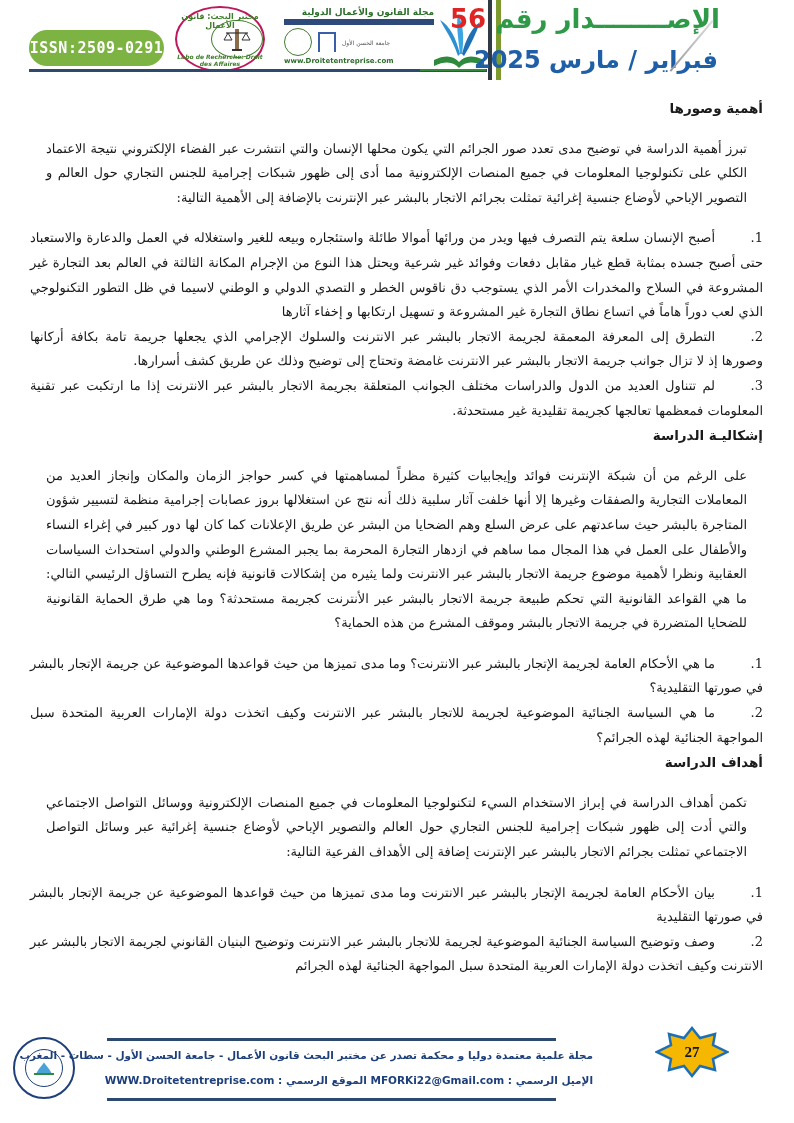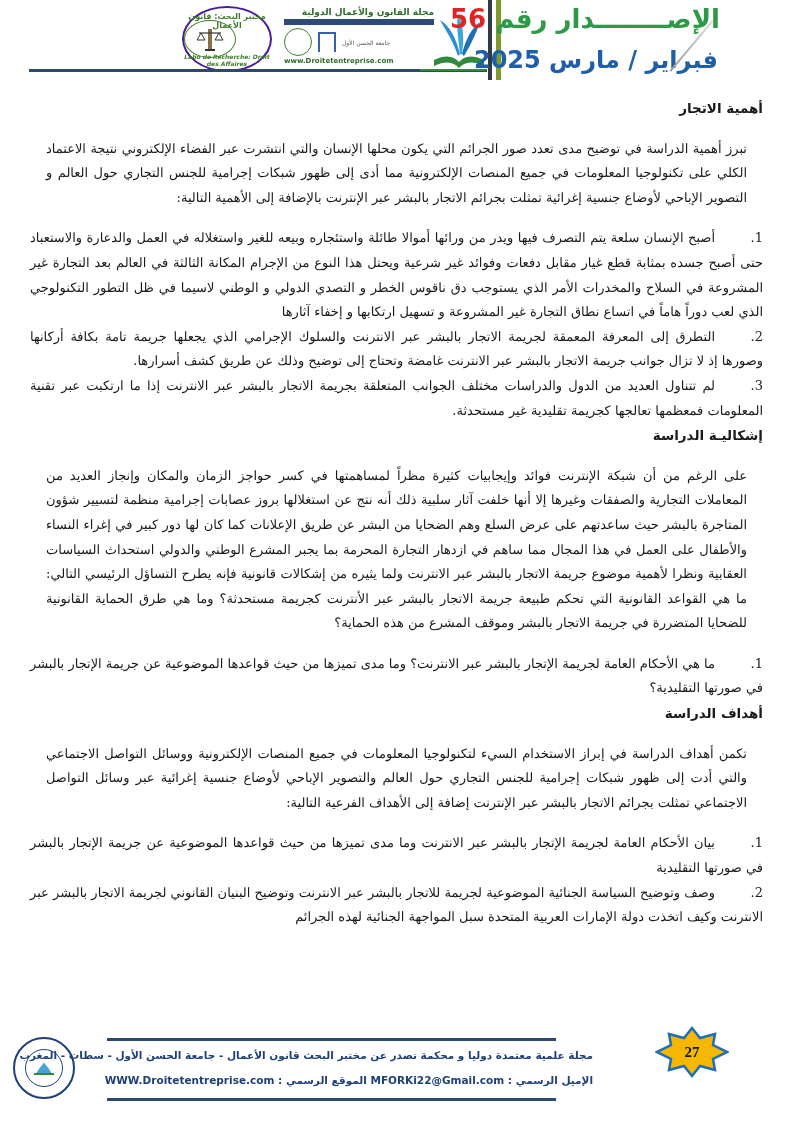--- a/index.html
+++ b/index.html
@@ -15,9 +15,9 @@
       display: flex; align-items: center; justify-content: center; letter-spacing: 0.5px;
     }
     .lab-seal {
-      position: absolute; left: 182px; top: 6px; width: 90px; height: 66px;
-      border: 2px solid #4c1d95; border-radius: 50%;
-      display: flex; align-items: center; justify-content: flex-start;
+      position: absolute; left: 175px; top: 6px; width: 90px; height: 66px;
+      border: 2px solid #be185d; border-radius: 50%;
+      display: flex; align-items: center; justify-content: flex-end;
     }
     .lab-seal .inner { width: 52px; height: 38px; border: 1px solid #3f7d2a; border-radius: 50%; display:flex; align-items:center; justify-content:center; }
     .seal-text-top {

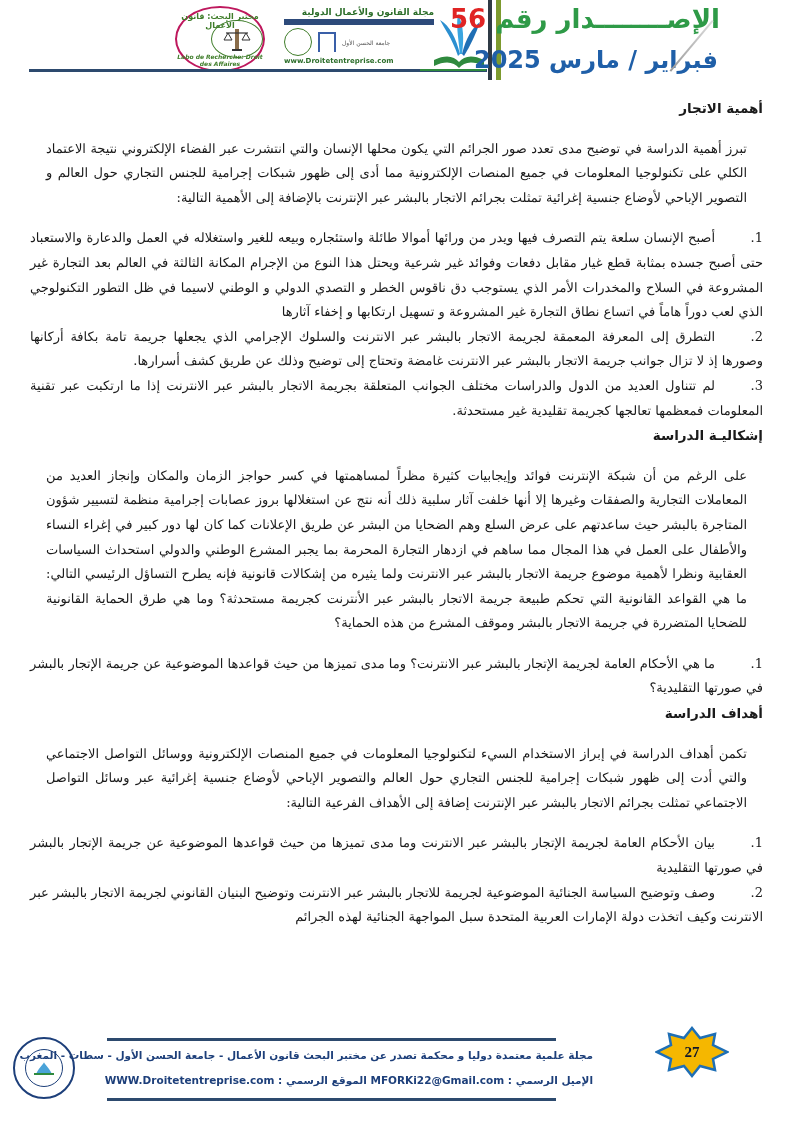--- a/index.html
+++ b/index.html
@@ -106,6 +106,7 @@
 <body>
 
 <div class="header">
+  <div class="issn-pill">ISSN:2509-0291</div>
 
   <div class="lab-seal">
     <span class="seal-text-top">مختبر البحث: قانون الأعمال</span>

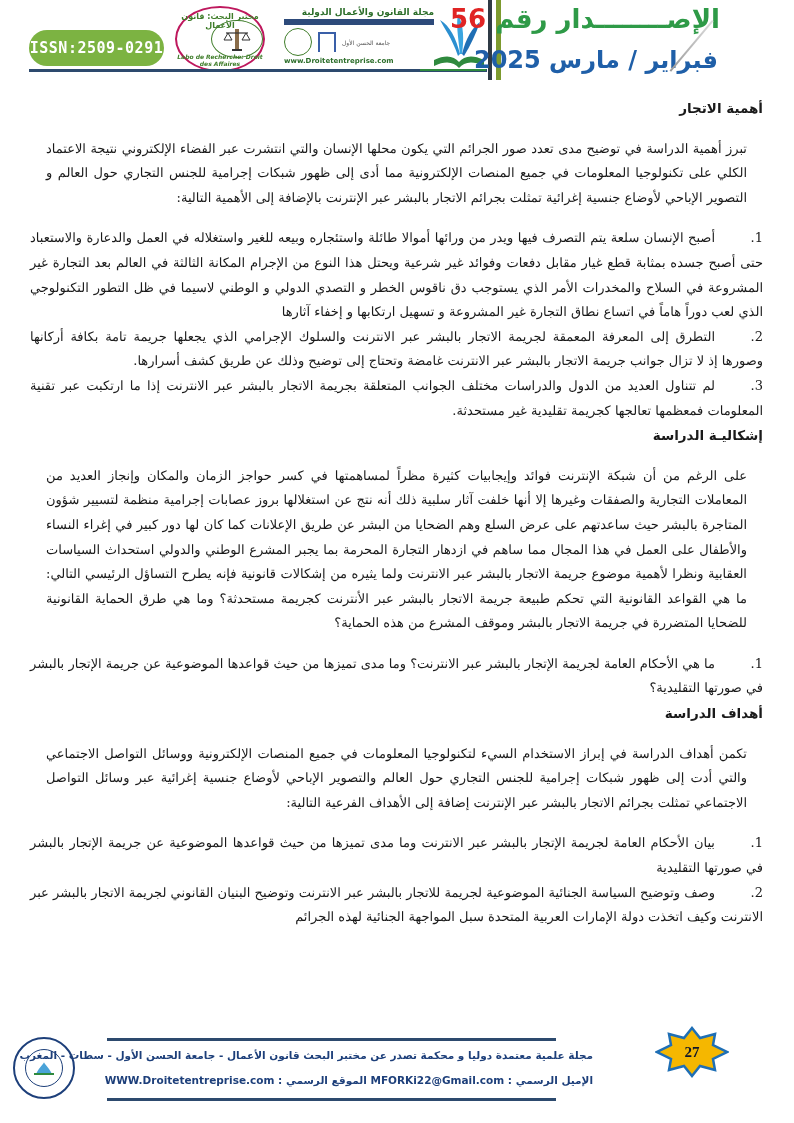--- a/index.html
+++ b/index.html
@@ -158,7 +158,7 @@
 
 <div class="content">
 
-  <h2>أهمية الاتجار</h2>
+  <h2>أهمية وصورها</h2>
   <p>تبرز أهمية الدراسة في توضيح مدى تعدد صور الجرائم التي يكون محلها الإنسان والتي انتشرت عبر الفضاء الإلكتروني نتيجة الاعتماد الكلي على تكنولوجيا المعلومات في جميع المنصات الإلكترونية مما أدى إلى ظهور شبكات إجرامية للجنس التجاري حول العالم و التصوير الإباحي لأوضاع جنسية إغرائية تمثلت بجرائم الاتجار بالبشر عبر الإنترنت بالإضافة إلى الأهمية التالية:</p>
   <ol>
     <li><span class="num">1.</span><span>أصبح  الإنسان سلعة يتم التصرف فيها ويدر من ورائها أموالا طائلة واستئجاره وبيعه للغير واستغلاله في العمل والدعارة والاستعباد حتى أصبح جسده بمثابة قطع غيار مقابل دفعات وفوائد غير شرعية  ويحتل هذا النوع من الإجرام المكانة الثالثة في العالم بعد التجارة غير المشروعة في السلاح والمخدرات الأمر الذي يستوجب دق ناقوس الخطر و التصدي الدولي و الوطني لاسيما في ظل التطور التكنولوجي الذي لعب دوراً هاماً في اتساع نطاق التجارة غير المشروعة و تسهيل ارتكابها و إخفاء آثارها</span></li>

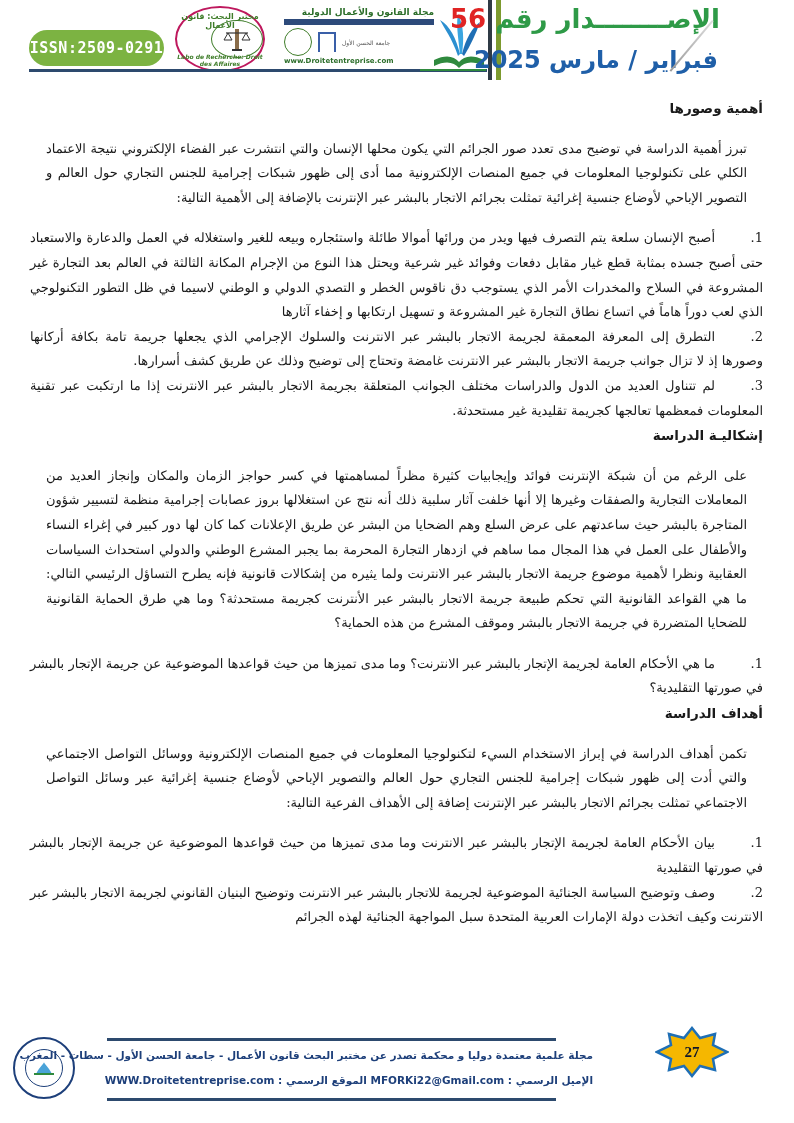--- a/index.html
+++ b/index.html
@@ -171,6 +171,7 @@
 
   <ol>
     <li><span class="num">1.</span><span>ما هي الأحكام العامة لجريمة الإتجار بالبشر عبر الانترنت؟ وما مدى تميزها من حيث قواعدها الموضوعية عن جريمة الإتجار بالبشر في صورتها التقليدية؟</span></li>
+    <li><span class="num">2.</span><span>ما هي السياسة الجنائية الموضوعية لجريمة للاتجار بالبشر عبر الانترنت وكيف اتخذت دولة الإمارات العربية المتحدة سبل المواجهة الجنائية لهذه الجرائم؟</span></li>
   </ol>
 
   <h2>أهداف الدراسة</h2>

